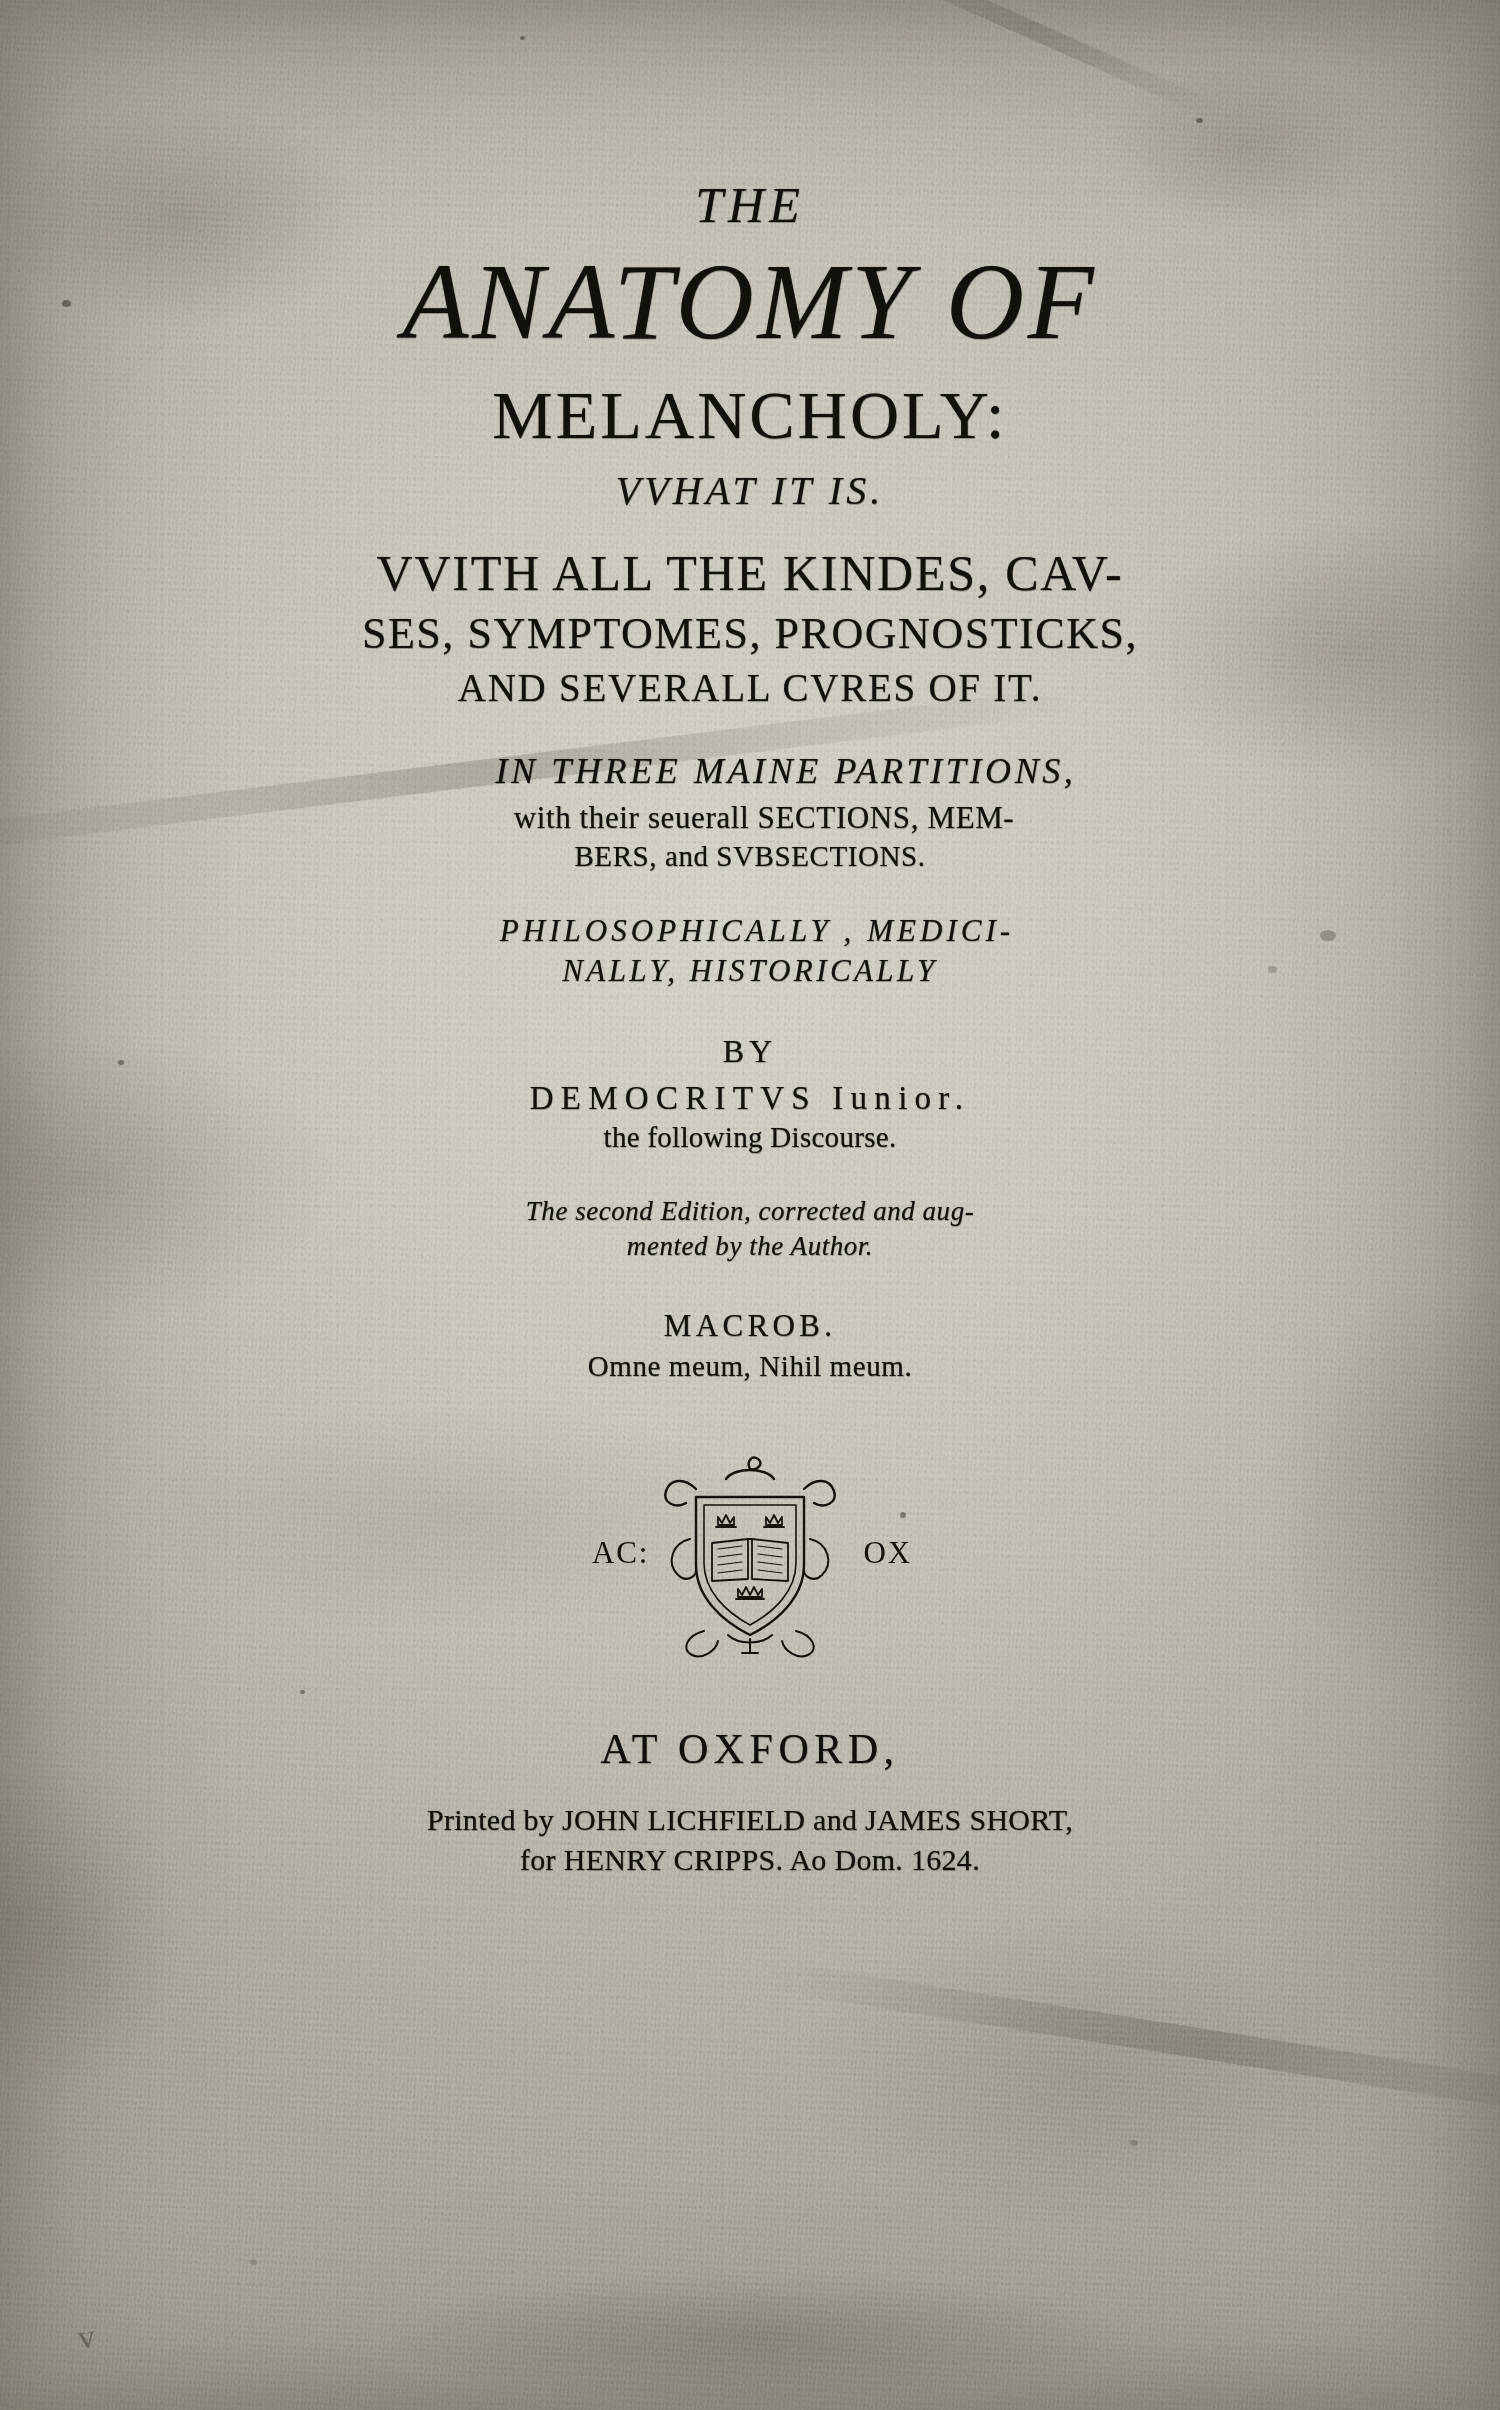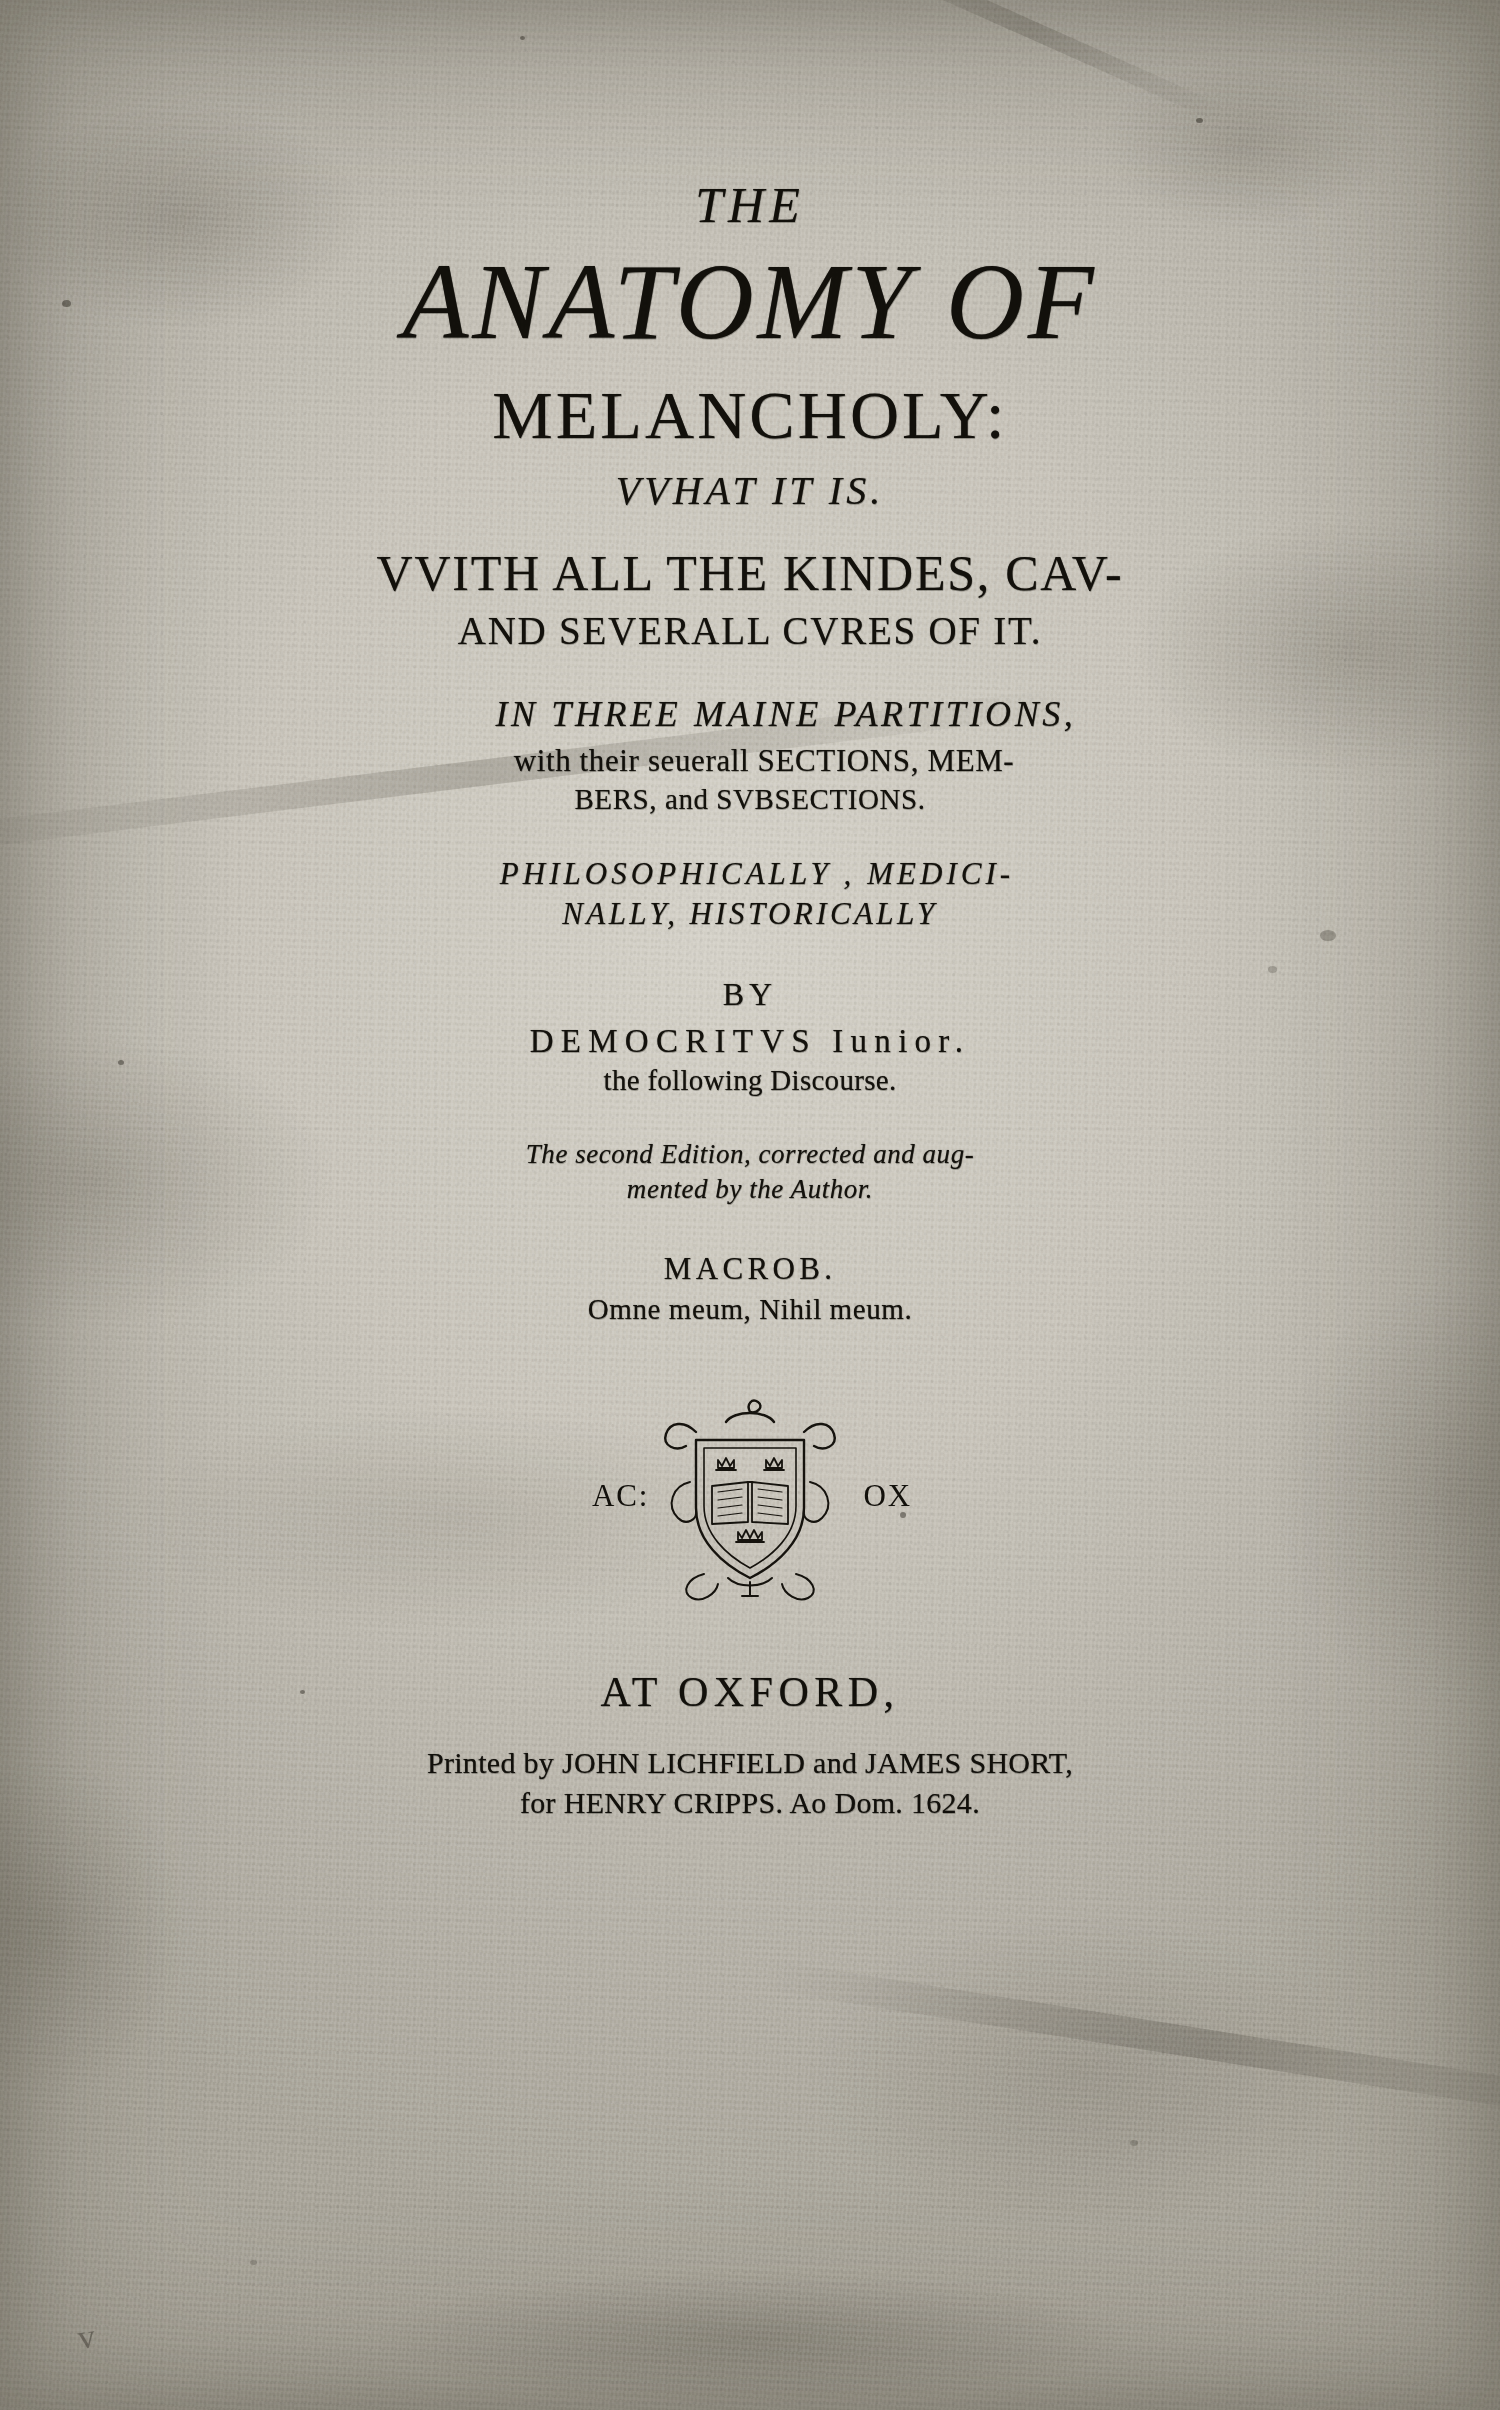--- a/index.html
+++ b/index.html
@@ -172,6 +172,7 @@
     <div class="line l-whatitis">VVHAT IT IS.</div>
 
     <div class="line l-with">VVITH ALL THE KINDES, CAV-</div>
+    <div class="line l-ses">SES, SYMPTOMES, PROGNOSTICKS,</div>
     <div class="line l-and">AND SEVERALL CVRES OF IT.</div>
 
     <div class="line l-three">IN THREE MAINE PARTITIONS,</div>

